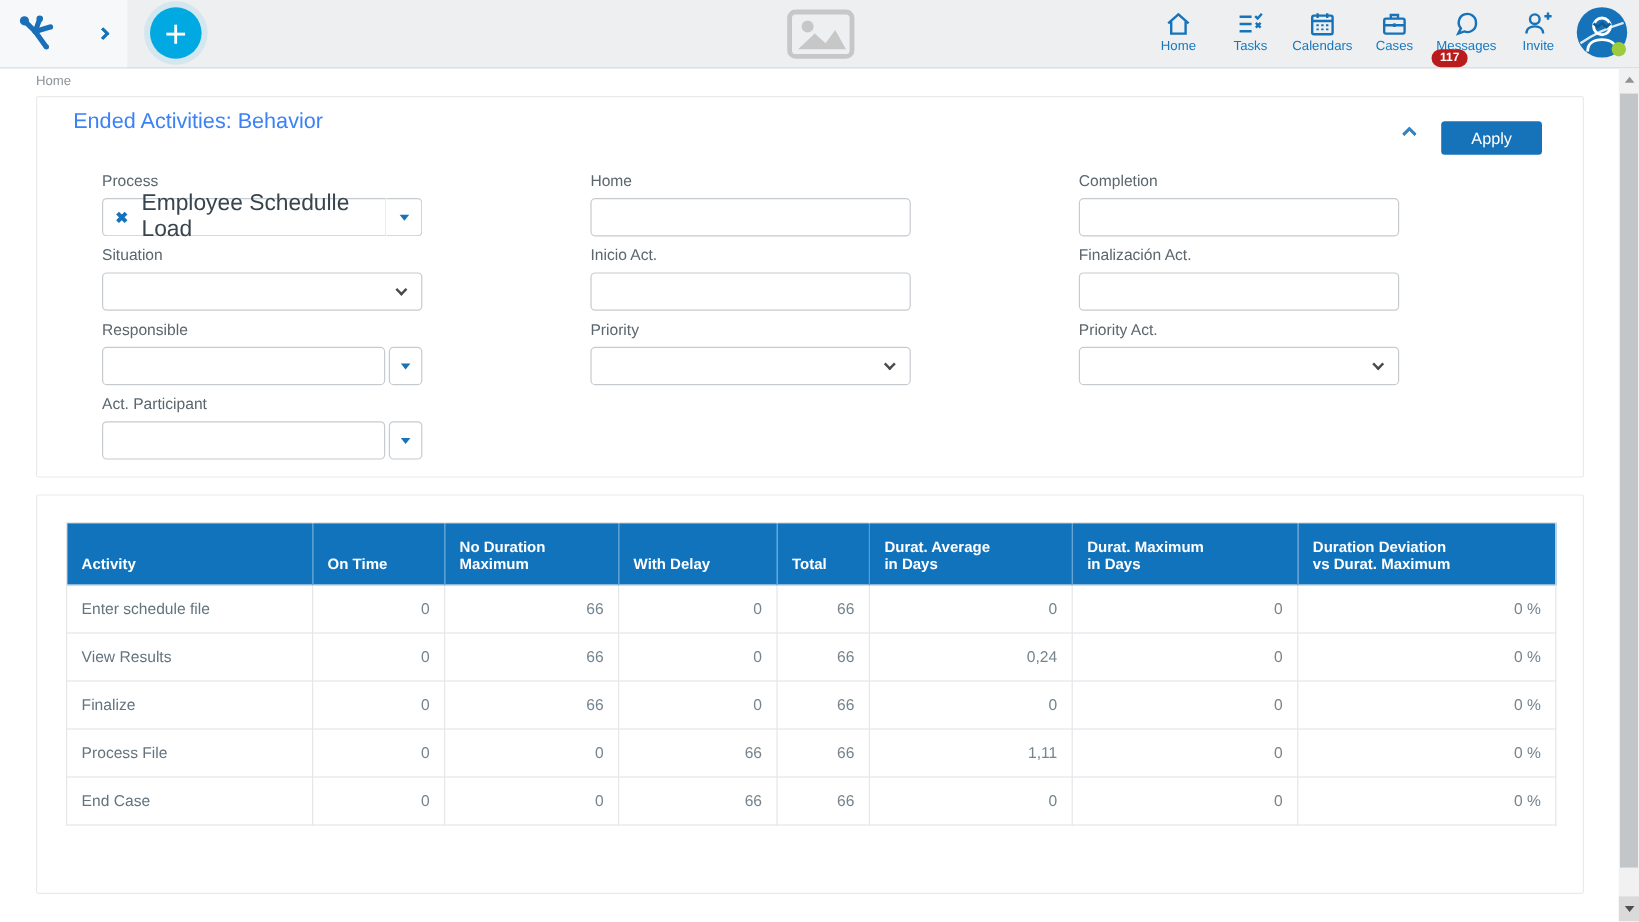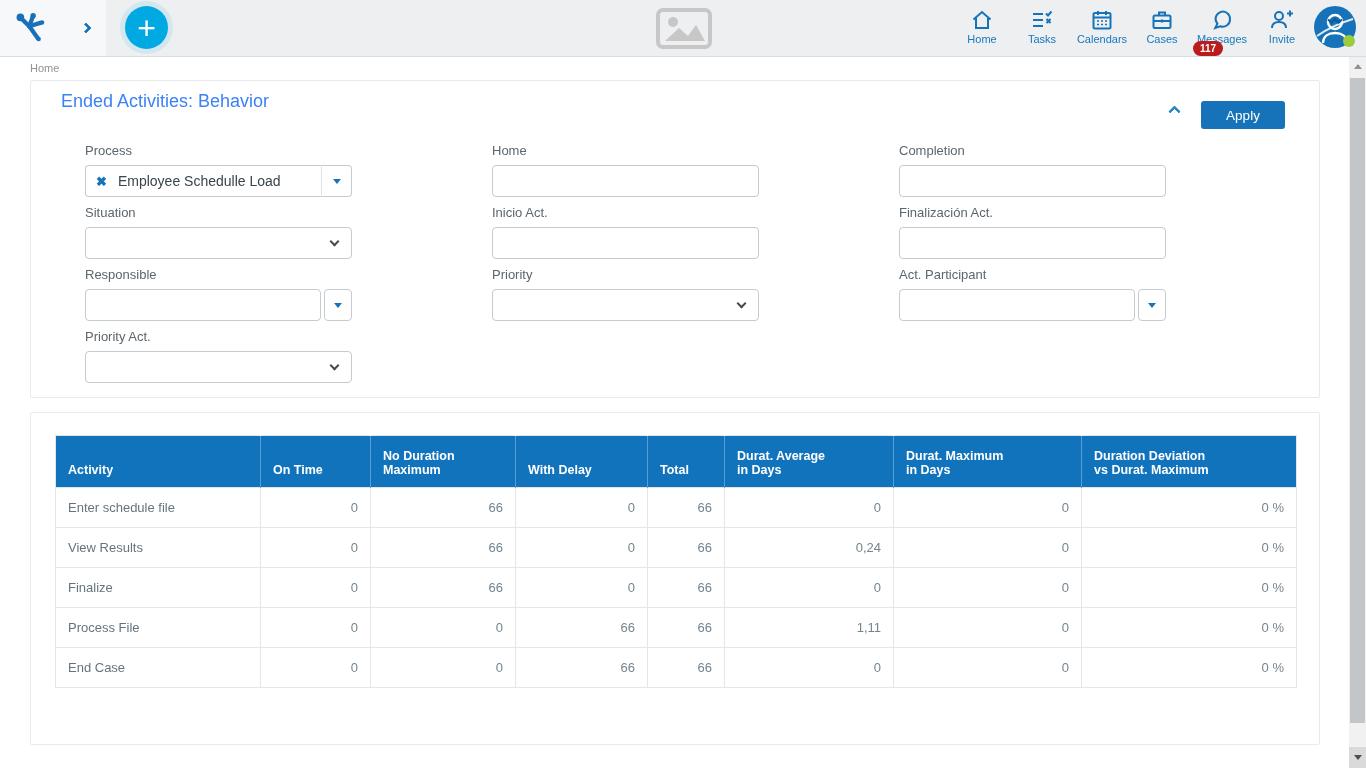--- a/index.html
+++ b/index.html
@@ -63,7 +63,7 @@
   .chip-input { flex:1; border:1px solid #c6cbd0; border-right:1px solid #dfe3e6;
     border-radius:4px 0 0 4px; display:flex; align-items:center; padding:0 10px; background:#fff; }
   .x-icon { color:#1673b9; font-size:13px; font-weight:bold; margin-right:11px; cursor:pointer; }
-  .chip-text { font-size:14px; color:#39454d; }
+  .chip-text { font-size:19px; color:#39454d; }
   .combo-btn { width:30px; border:1px solid #c6cbd0; border-left:none;
     border-radius:0 4px 4px 0; background:#fff; display:flex; align-items:center;
     justify-content:center; cursor:pointer; }

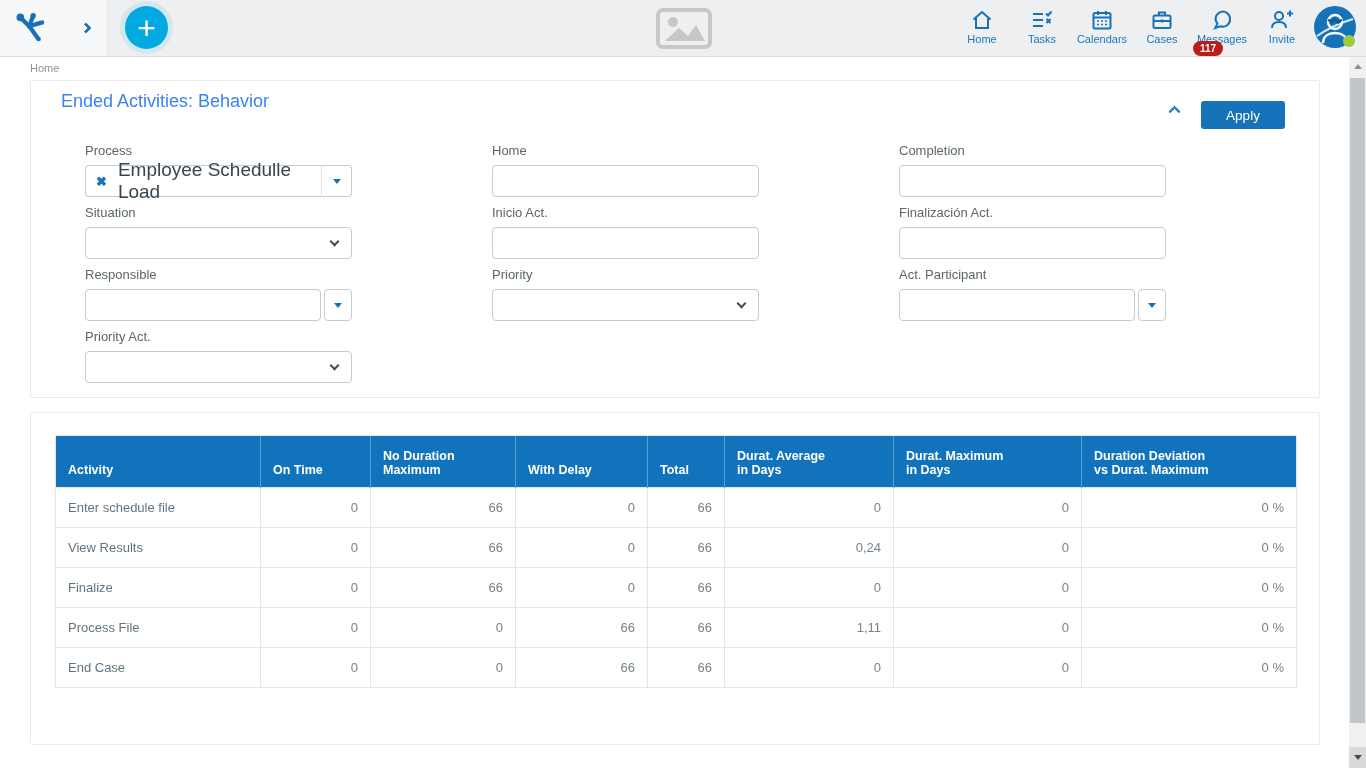--- a/index.html
+++ b/index.html
@@ -281,19 +281,19 @@
       </div>
     </div>
     <div class="field">
+      <label>Priority Act.</label>
+      <div class="select-box">
+        <span class="chev-dn"></span>
+      </div>
+    </div>
+
+    <div class="field">
       <label>Act. Participant</label>
       <div class="combo-detached">
         <input class="text-input" type="text" value="" style="">
         <div class="combo-btn">
           <span class="caret-dn"></span>
         </div>
-      </div>
-    </div>
-
-    <div class="field">
-      <label>Priority Act.</label>
-      <div class="select-box">
-        <span class="chev-dn"></span>
       </div>
     </div>
   </div>

